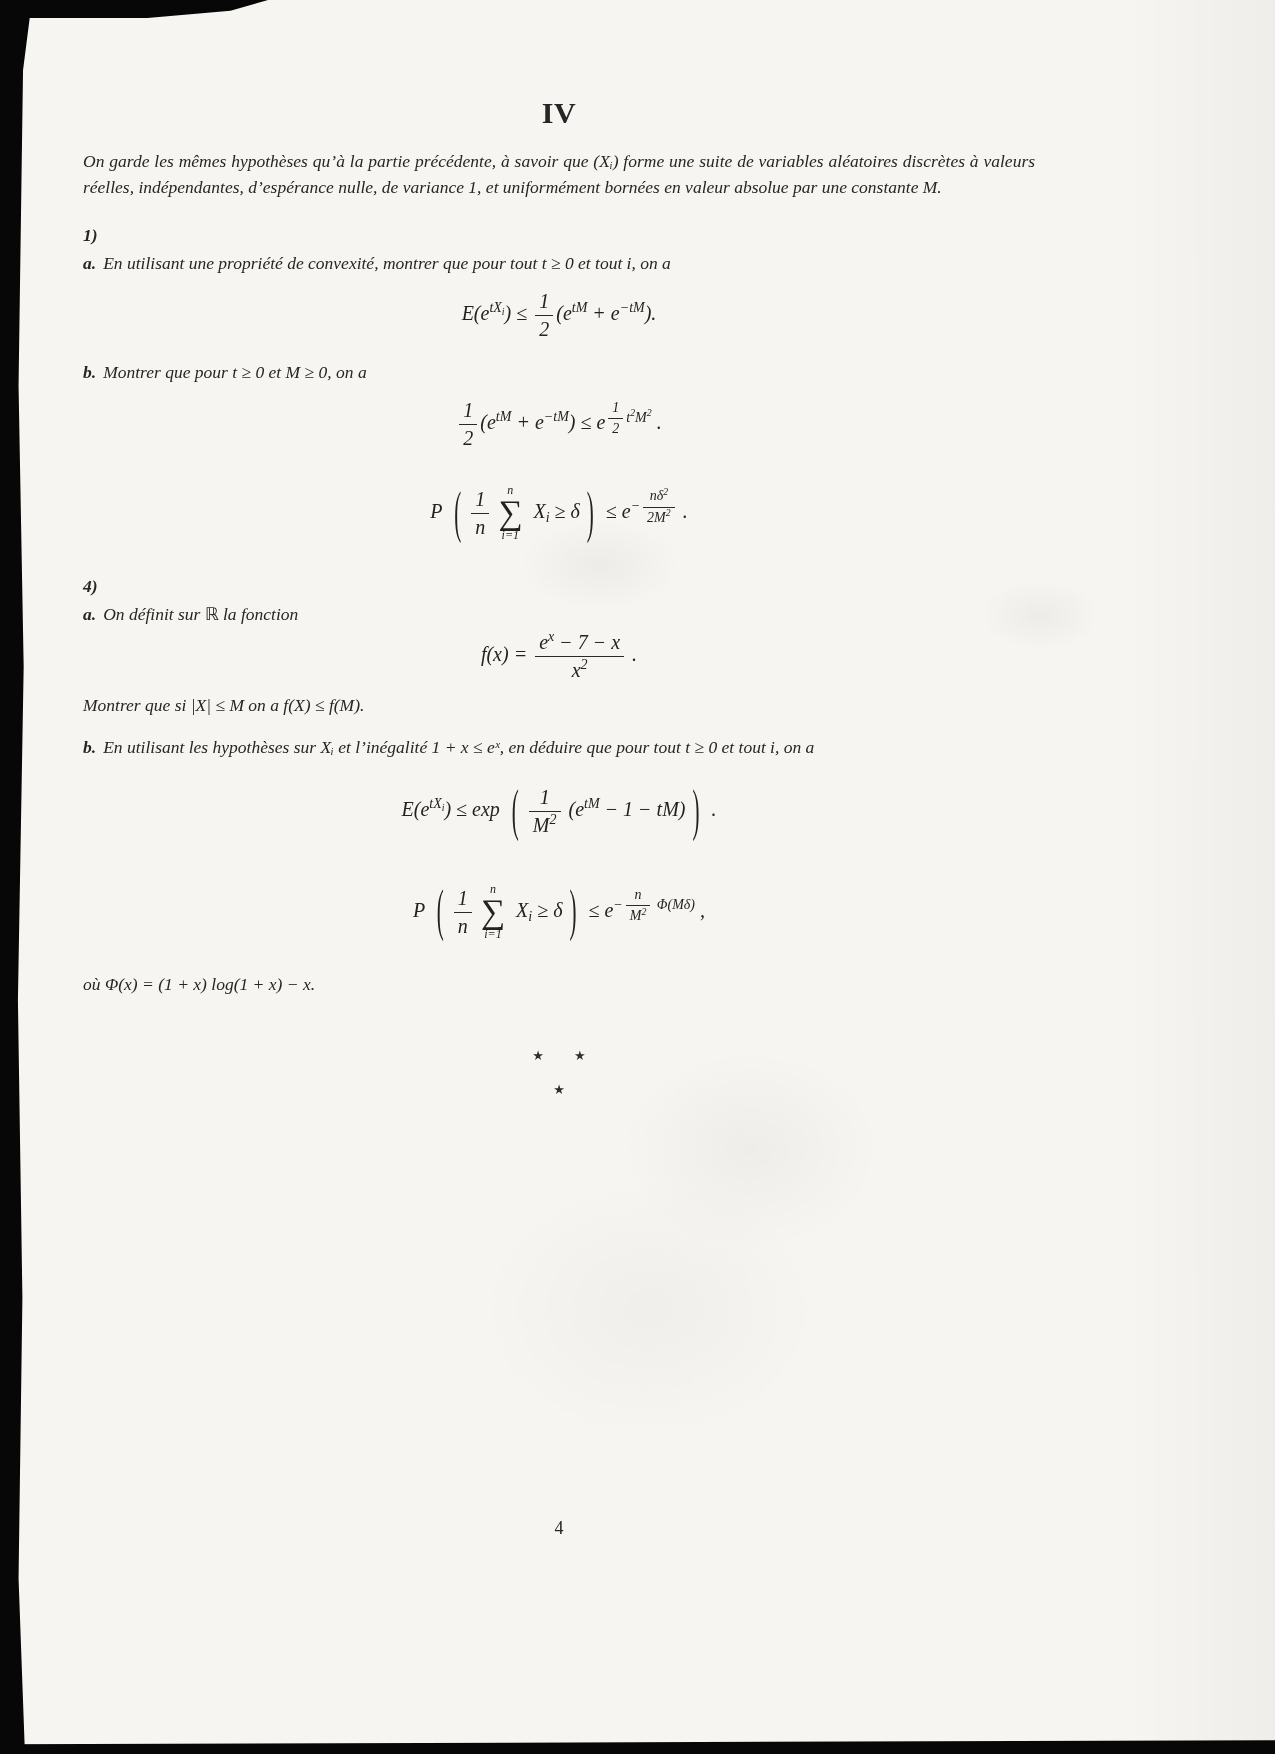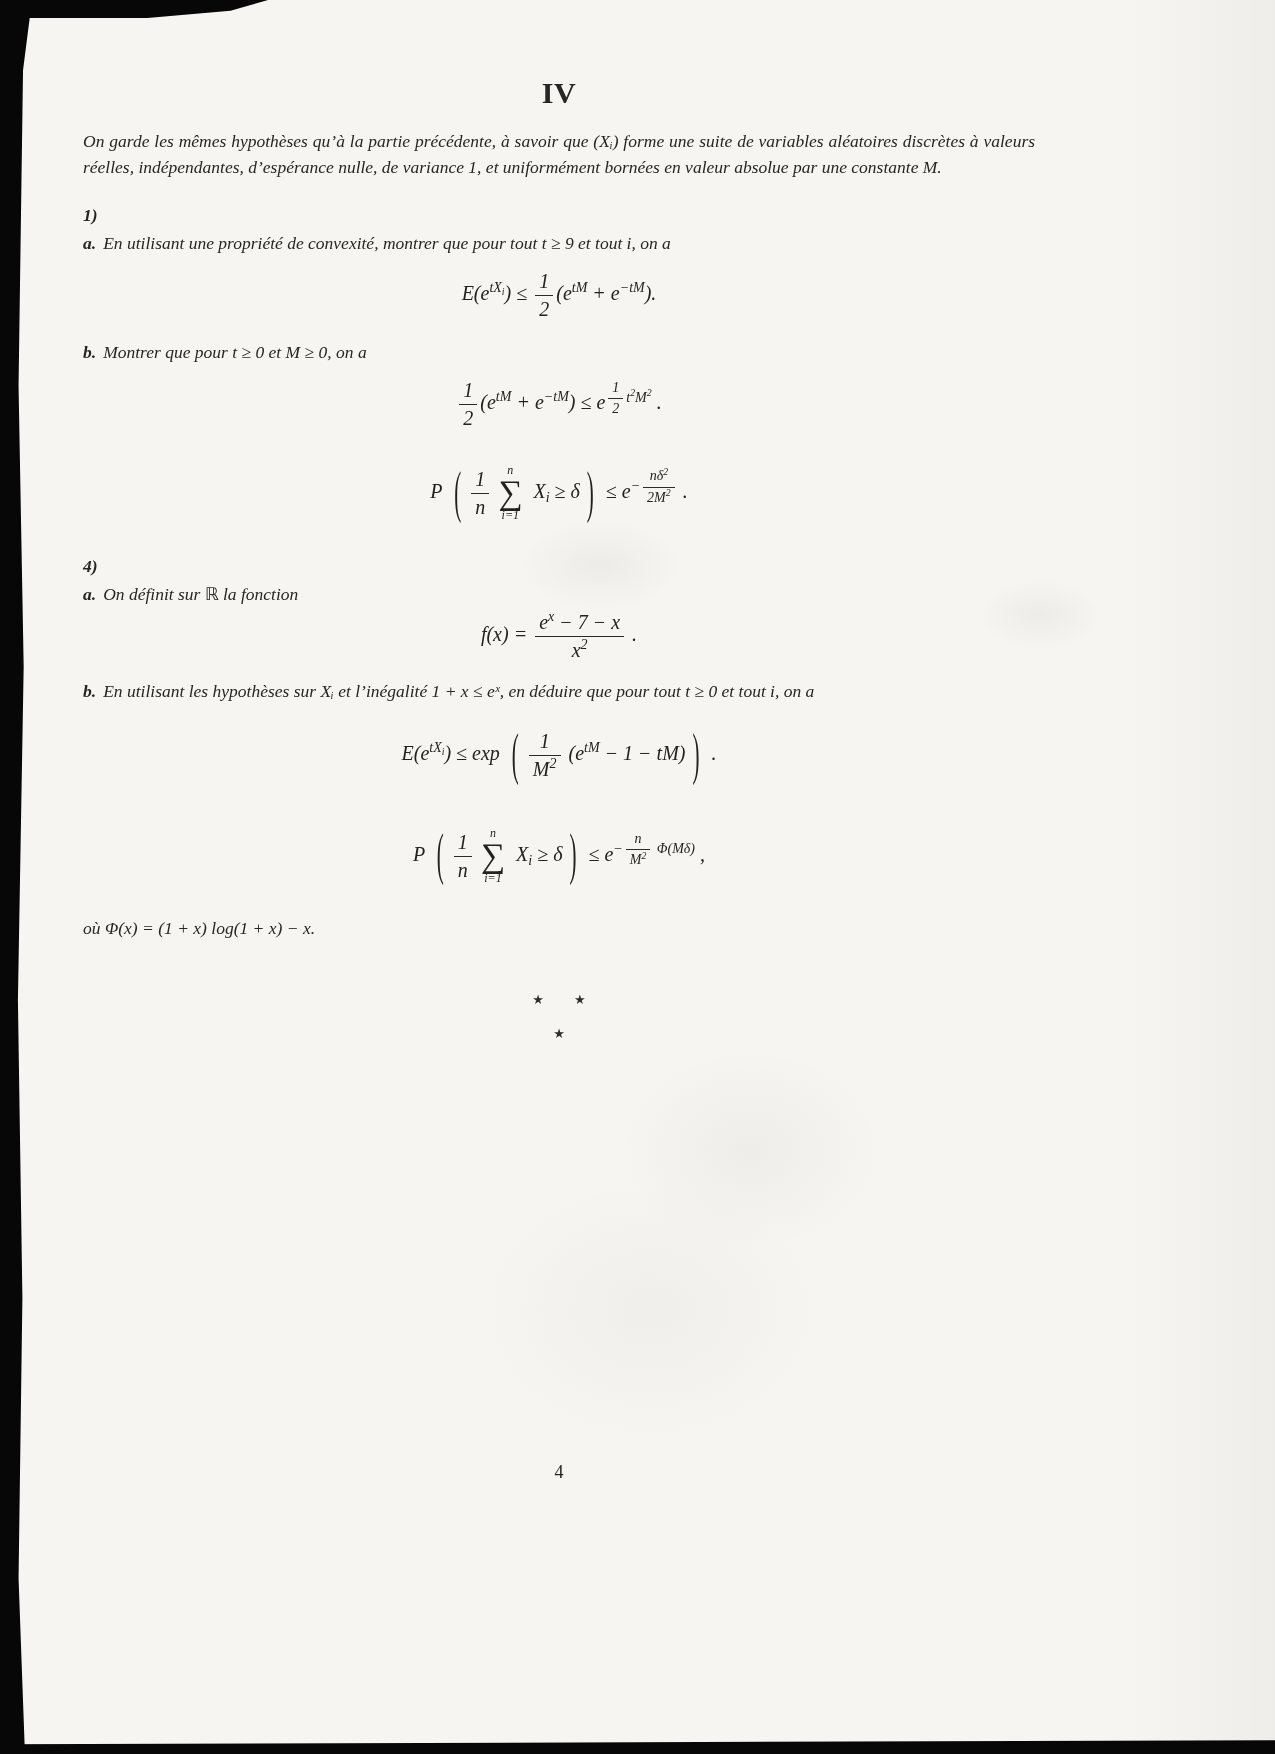--- a/index.html
+++ b/index.html
@@ -46,7 +46,7 @@
     position:relative;
     margin-left:83px;
     width:952px;
-    padding-top:76px;
+    padding-top:96px;
     font-size:17.5px;
     line-height:26px;
   }

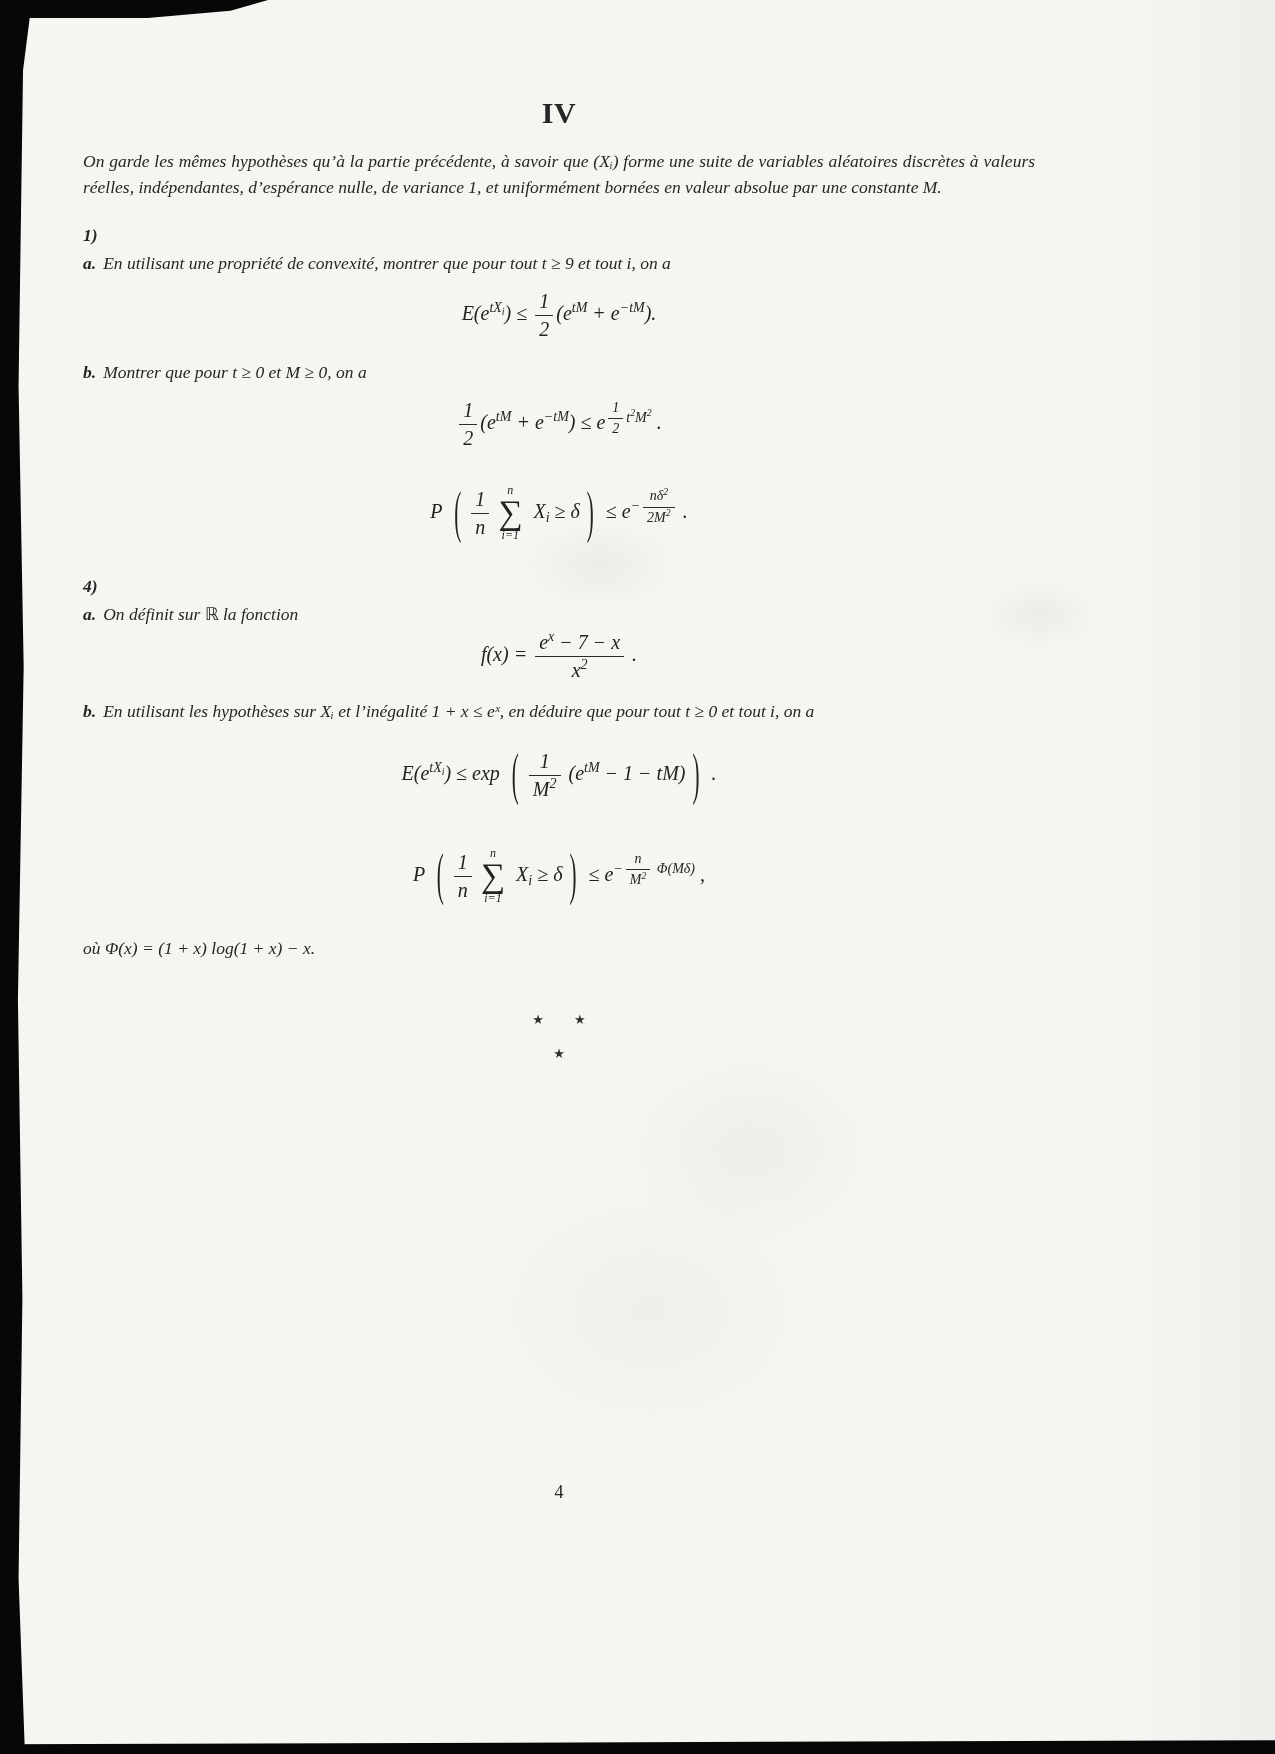--- a/index.html
+++ b/index.html
@@ -109,7 +109,7 @@
 
     <p class="qlabel">1)</p>
 
-    <p class="line"><span class="b">a.</span><span>En utilisant une propriété de convexité, montrer que pour tout t ≥ 9 et tout i, on a</span></p>
+    <p class="line"><span class="b">a.</span><span>En utilisant une propriété de convexité, montrer que pour tout t ≥ 0 et tout i, on a</span></p>
 
     <div class="formula"><span class="m-s">E(e</span><span class="m-sup"><span class="m-s">tX</span><span class="m-sub"><span class="m-s">i</span></span></span><span class="m-s">) ≤ </span><span class="m-frac"><span class="m-num"><span class="m-s">1</span></span><span class="m-den"><span class="m-s">2</span></span></span><span class="m-s">(e</span><span class="m-sup"><span class="m-s">tM</span></span><span class="m-s"> + e</span><span class="m-sup"><span class="m-s">−tM</span></span><span class="m-s">).</span></div>
 

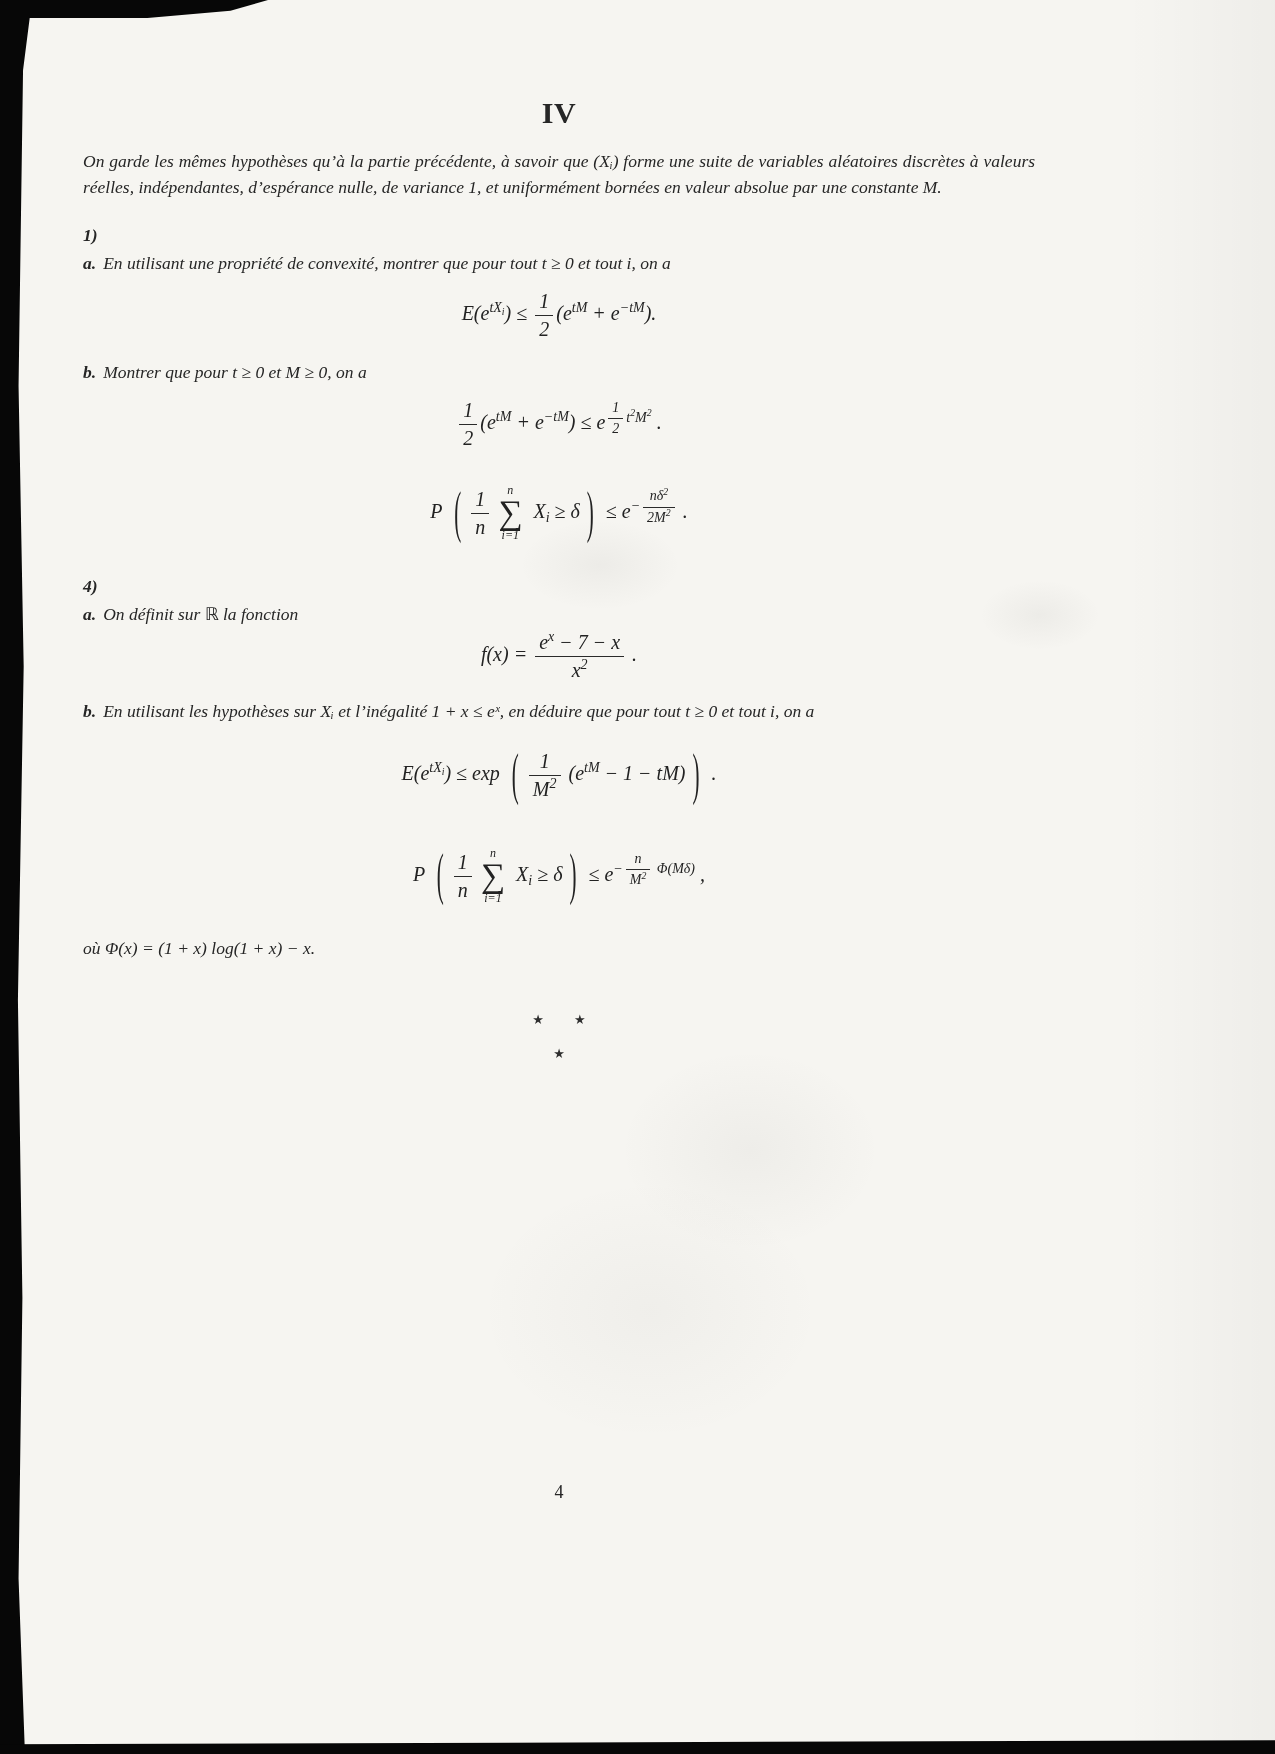--- a/index.html
+++ b/index.html
@@ -131,6 +131,7 @@
 
     <div class="formula" style="margin:4px 0 10px 0;font-style:italic;"><span class="m-s">f(x) = </span><span class="m-frac"><span class="m-num"><span class="m-s">e</span><span class="m-sup"><span class="m-s">x</span></span><span class="m-s"> − 7 − x</span></span><span class="m-den"><span class="m-s">x</span><span class="m-sup"><span class="m-s">2</span></span></span></span><span class="m-s"> .</span></div>
 
+    <p class="line">Montrer que si |X| ≤ M on a f(X) ≤ f(M).</p>
 
     <p class="line just" style="margin-top:16px;"><span class="b">b.</span><span>En utilisant les hypothèses sur Xᵢ et l’inégalité 1 + x ≤ eˣ, en déduire que pour tout t ≥ 0 et tout i, on a</span></p>
 

